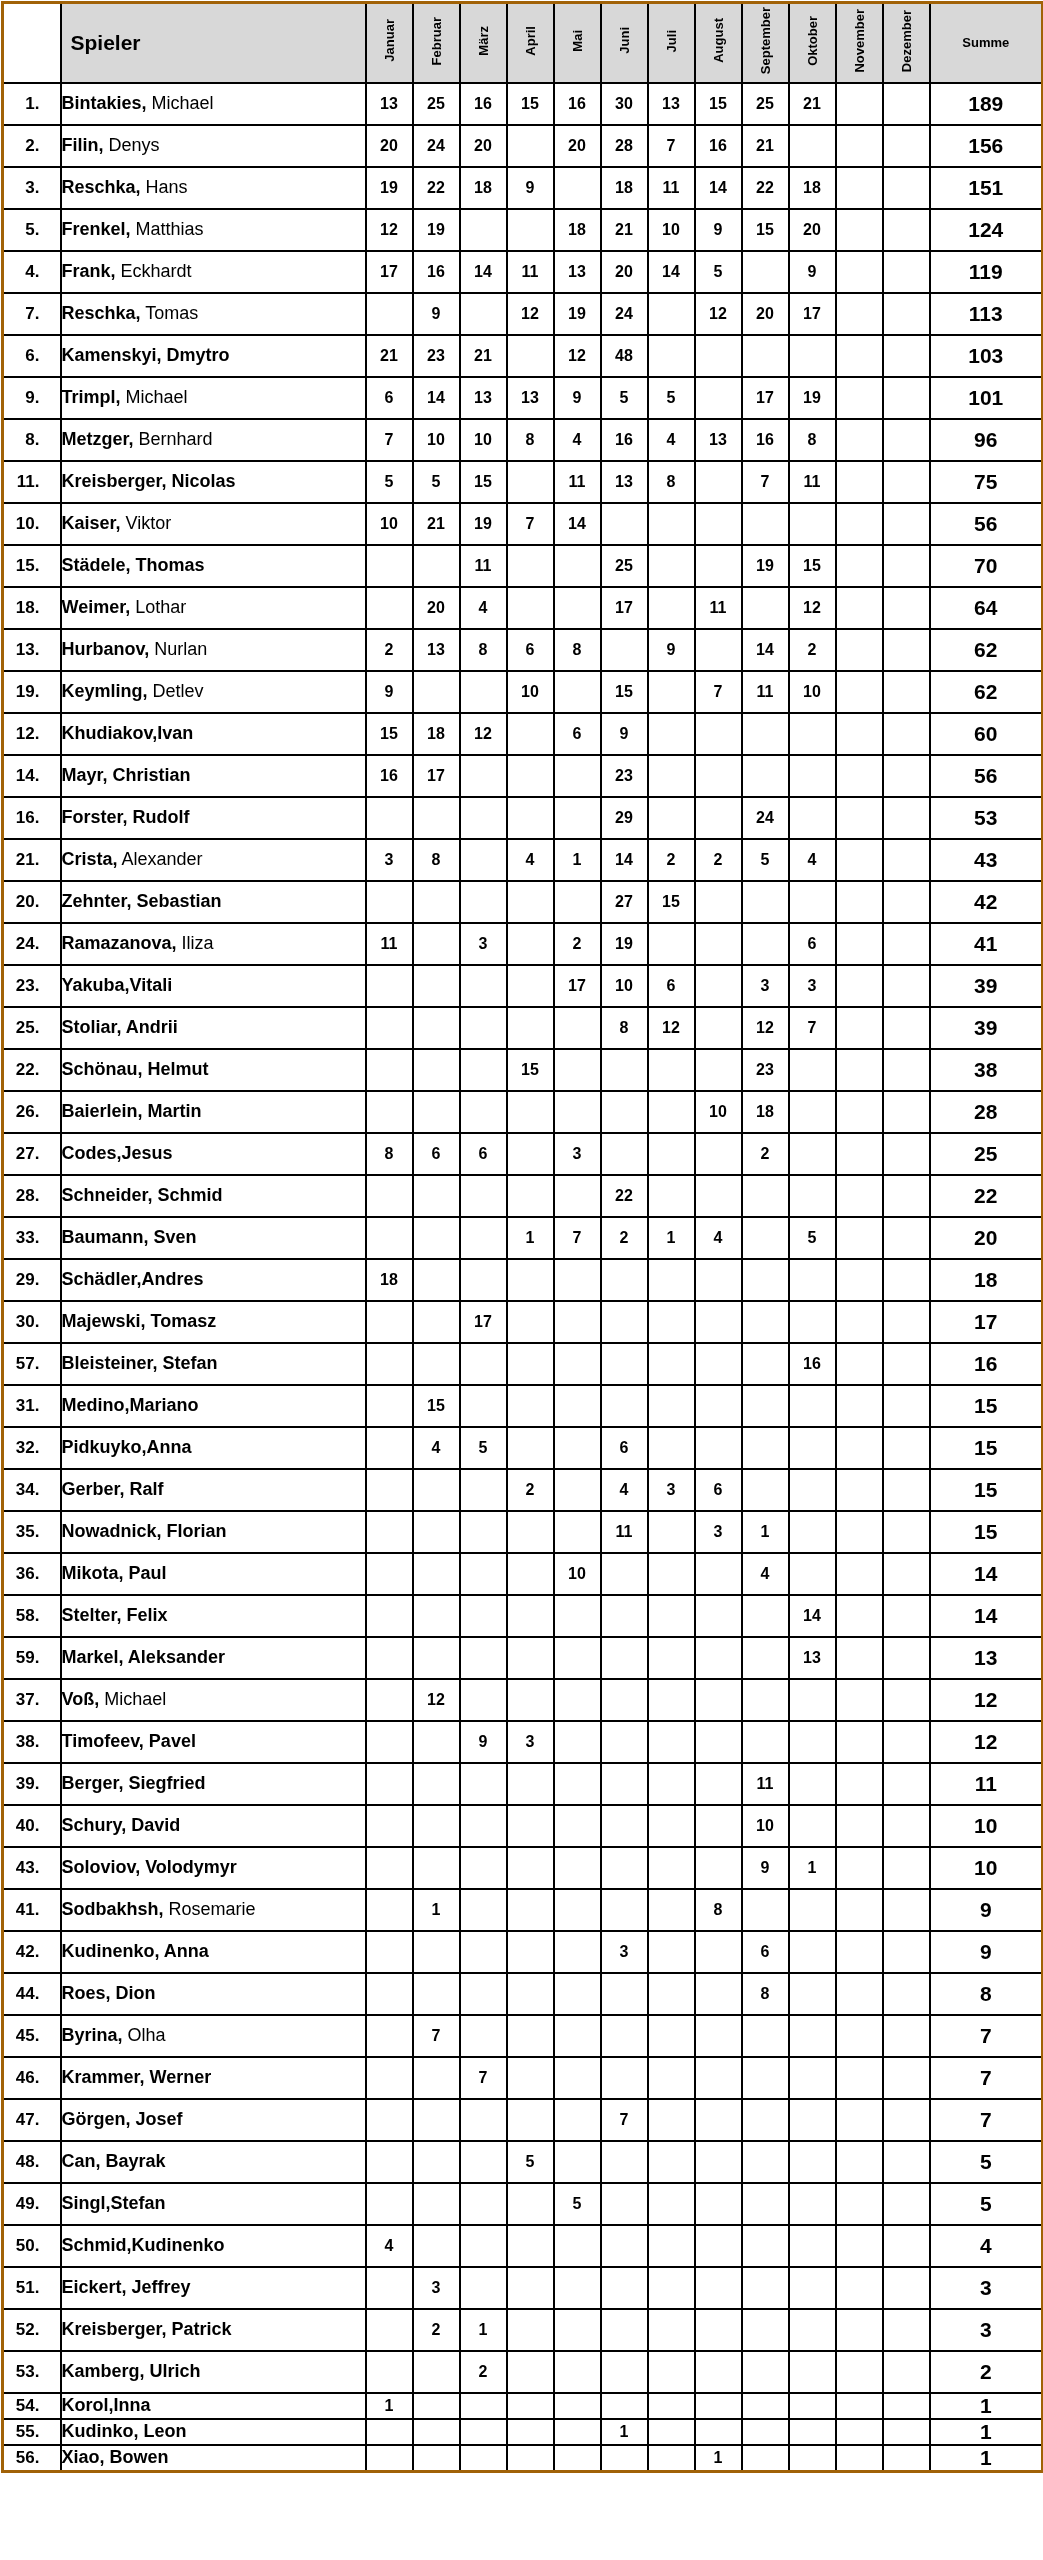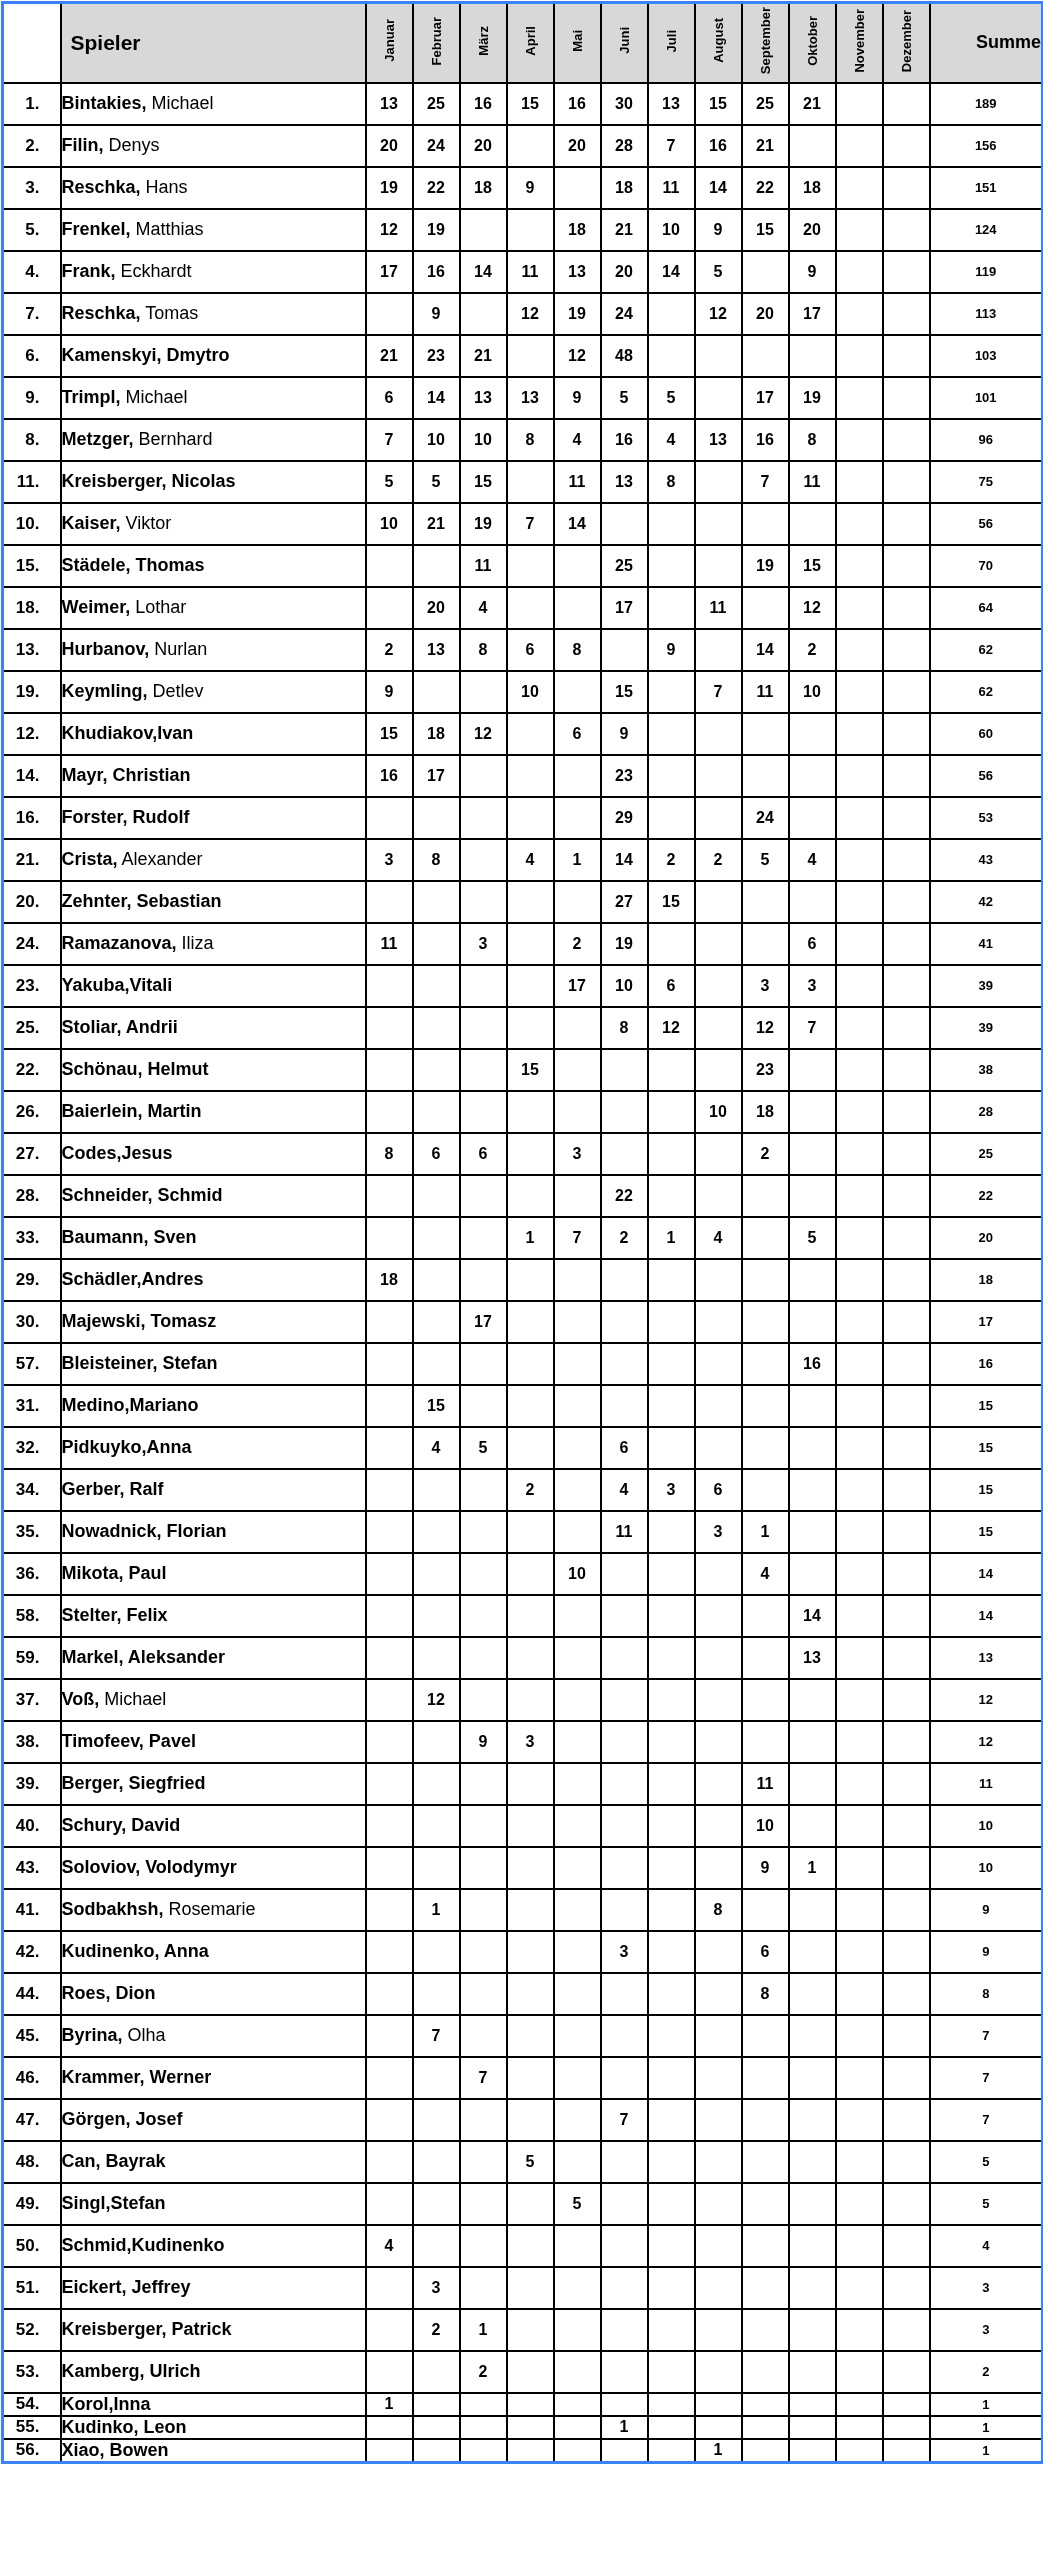--- a/index.html
+++ b/index.html
@@ -20,7 +20,7 @@
     table-layout: fixed;
     width: 1040px;
     margin: 1px 0 0 1px;
-    border: 3px solid #3b82f6;
+    border: 3px solid #a16207;
   }
   th, td {
     border: 2px solid #000;

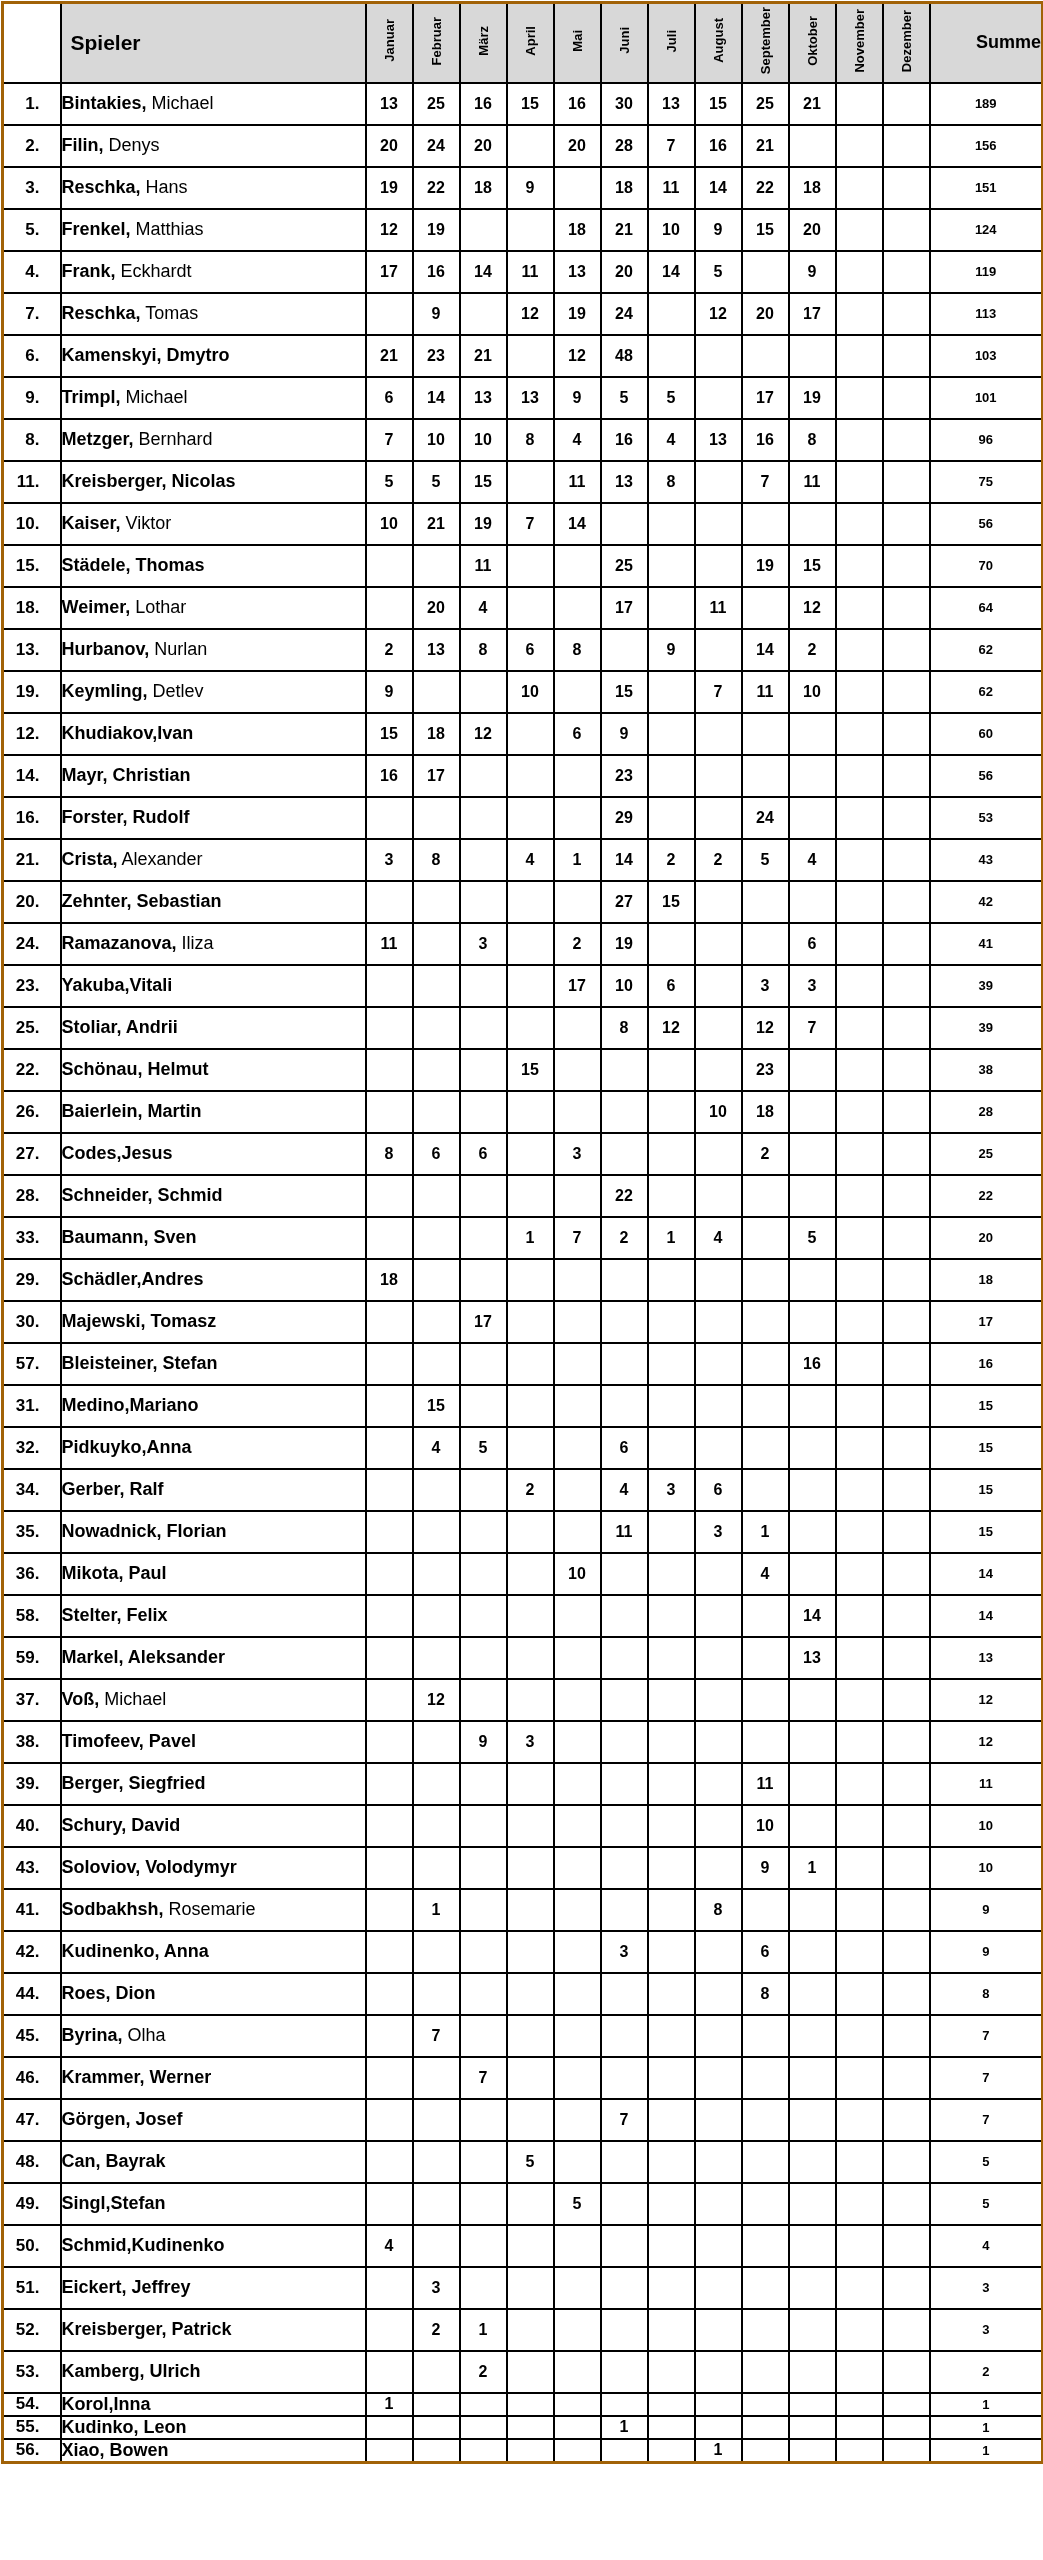--- a/index.html
+++ b/index.html
@@ -38,8 +38,8 @@
     padding-left: 9px;
   }
   th.sum-h {
-    text-align: right;
-    font-size: 18px;
+    text-align: center;
+    font-size: 13px;
   }
   th.month-h { text-align: center; }
   th.month-h span {

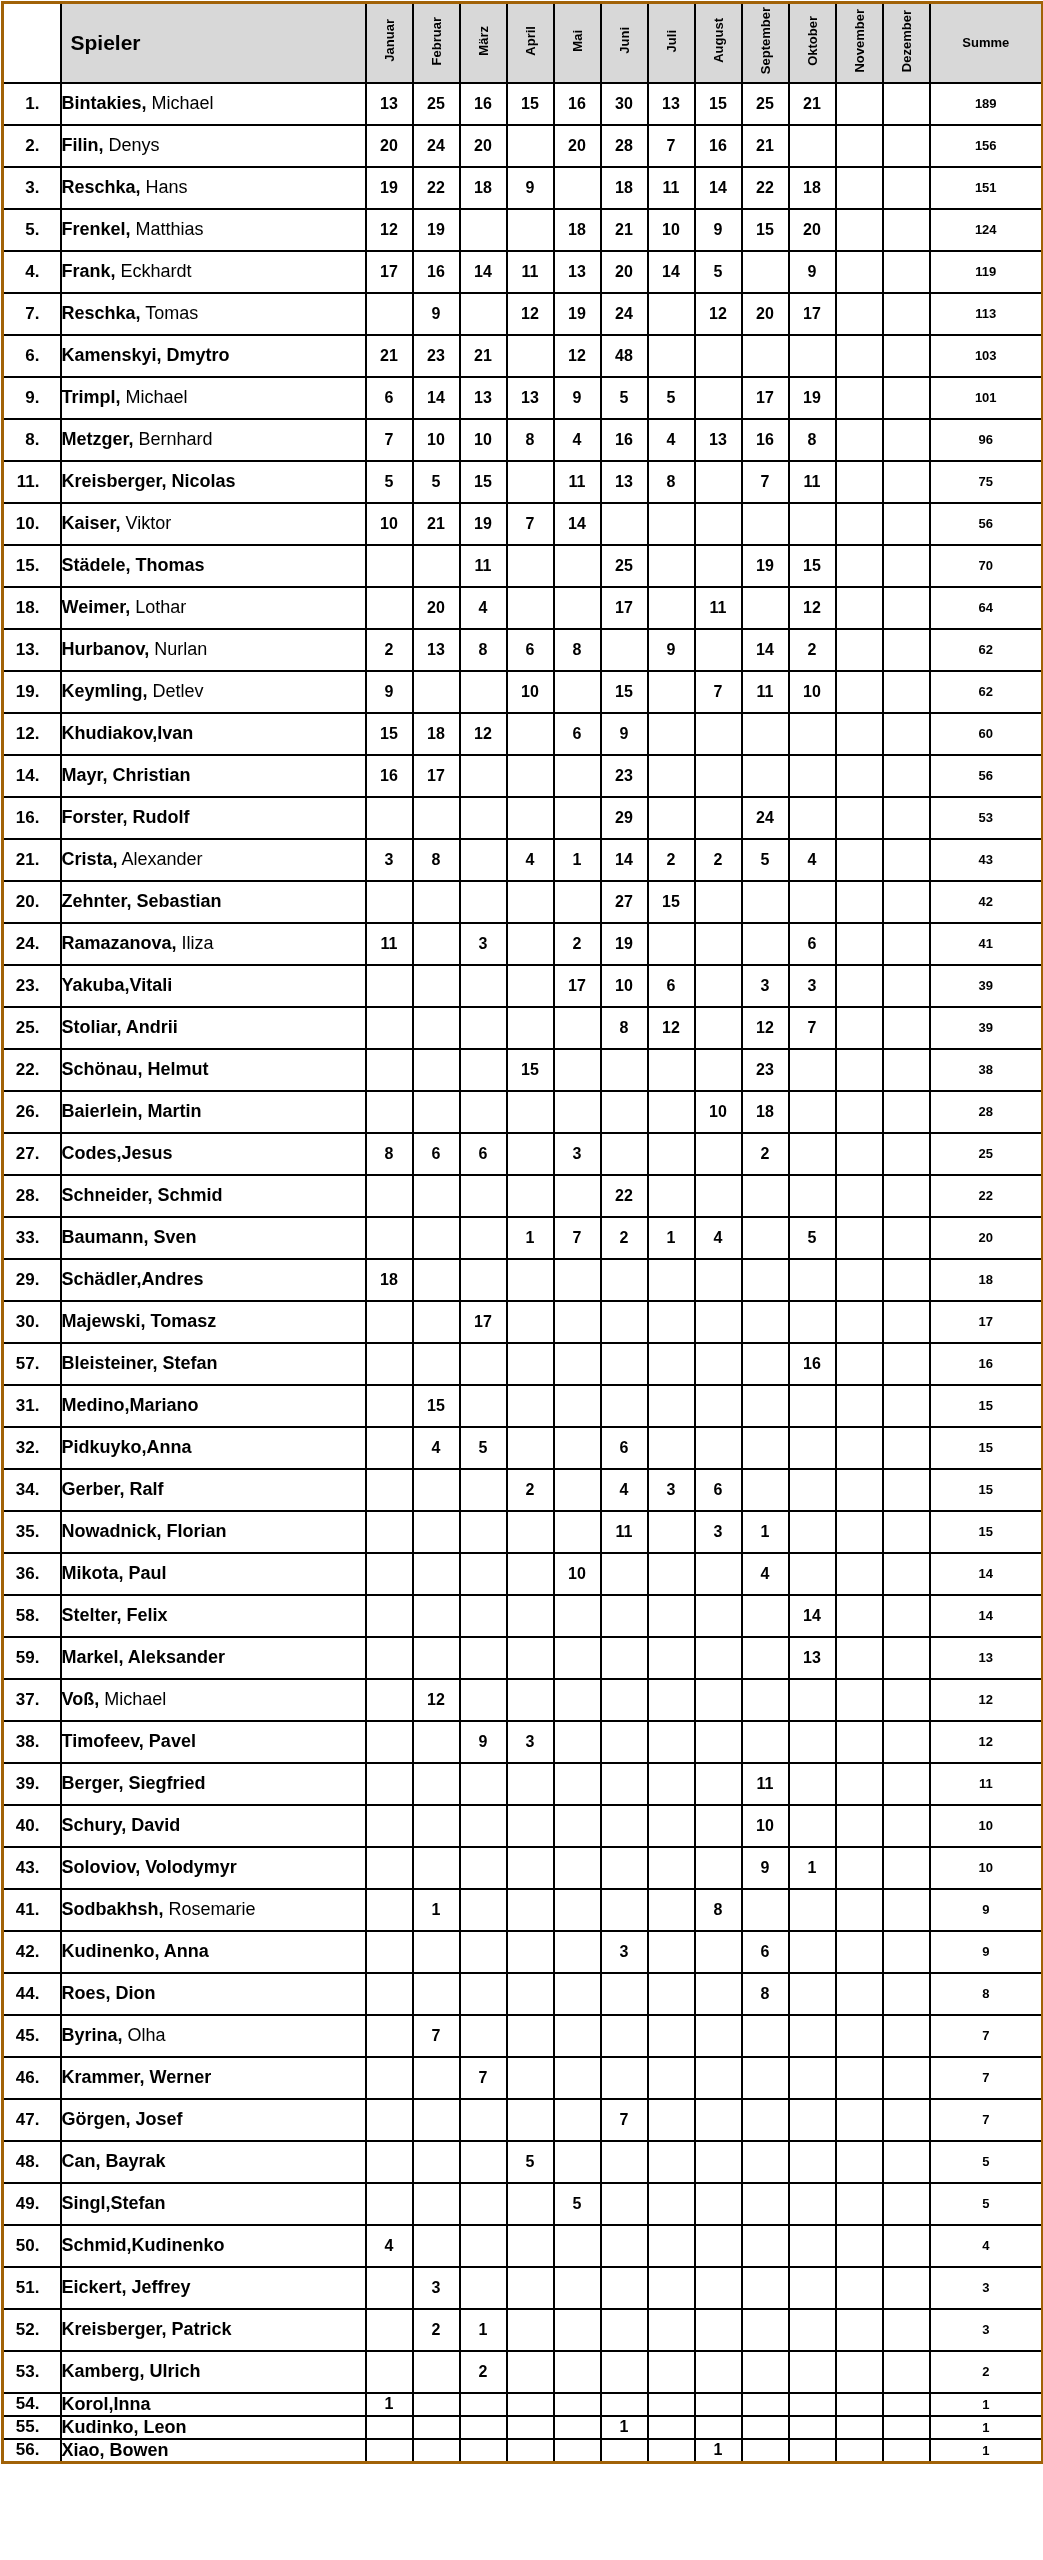--- a/index.html
+++ b/index.html
@@ -74,7 +74,7 @@
   td.sum {
     text-align: center;
     font-weight: bold;
-    font-size: 13px;
+    font-size: 21px;
   }
 </style>
 </head>

